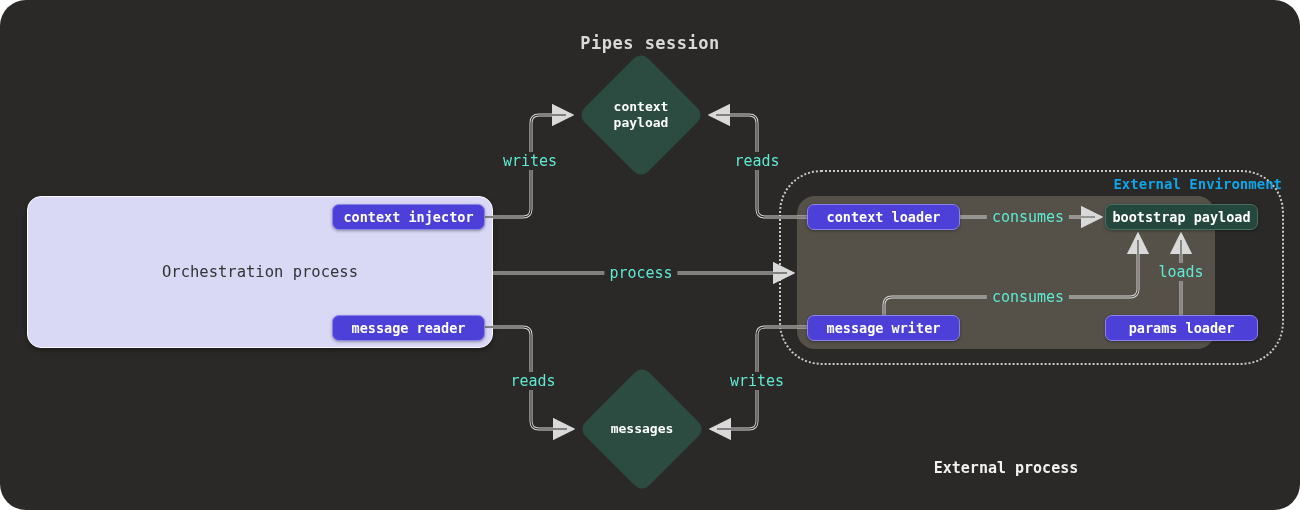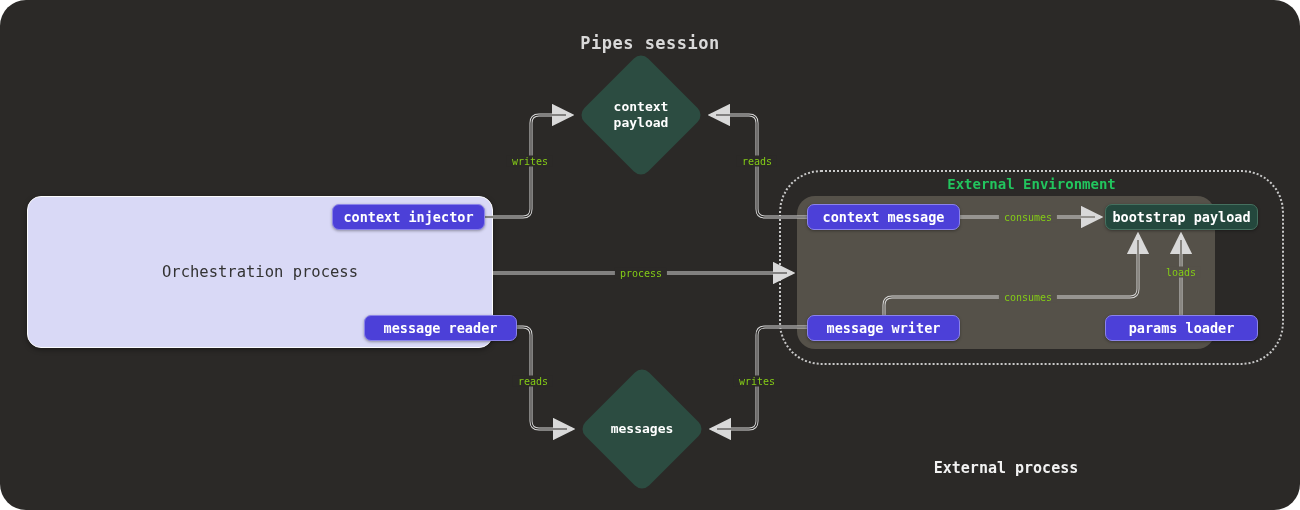--- a/index.html
+++ b/index.html
@@ -76,7 +76,7 @@
   .edge-core-olive{fill:none;stroke:#555149;stroke-width:1.2;}
   .edge-label{
     position:absolute;transform:translate(-50%,-50%);
-    color:#84cc16;font-size:10px;font-weight:500;padding:0 5px;white-space:nowrap;
+    color:#5eead4;font-size:15px;font-weight:500;padding:0 5px;white-space:nowrap;
     background:#2b2927;
   }
   .edge-label.on-olive{background:#555149;}

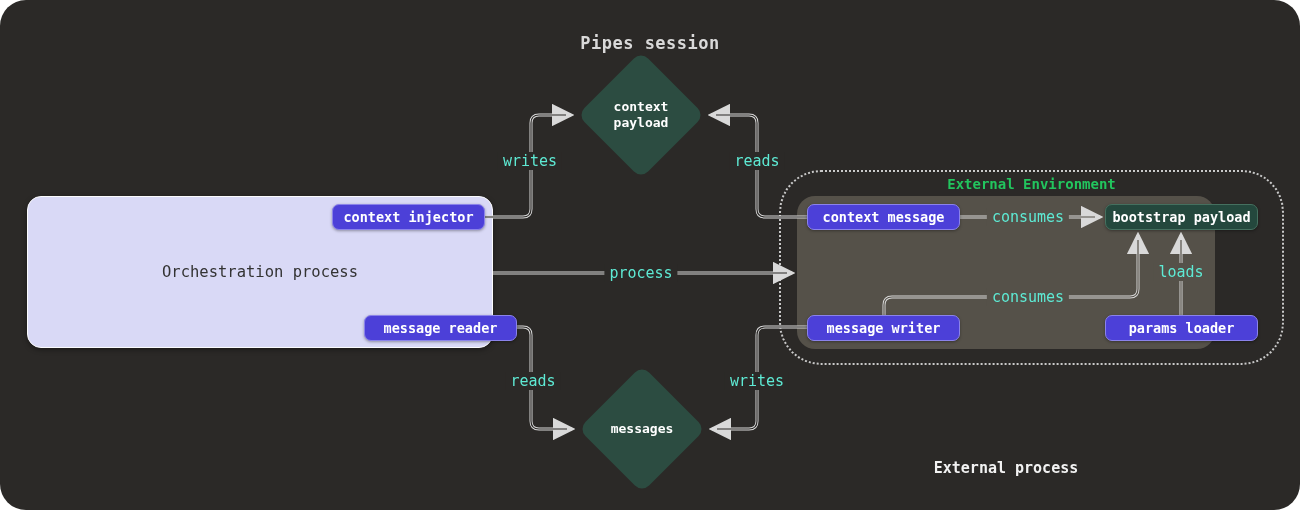--- a/index.html
+++ b/index.html
@@ -29,8 +29,8 @@
     border:2px dotted #c9c9c9;border-radius:42px;
   }
   .external-env-label{
-    position:absolute;left:0;right:0;top:4px;text-align:center;
-    color:#22c55e;font-size:14px;font-weight:700;
+    position:absolute;left:0;right:0;top:4px;text-align:right;
+    color:#0ea5e9;font-size:14px;font-weight:700;
   }
   .external-process-box{
     position:absolute;left:797px;top:196px;width:418px;height:153px;

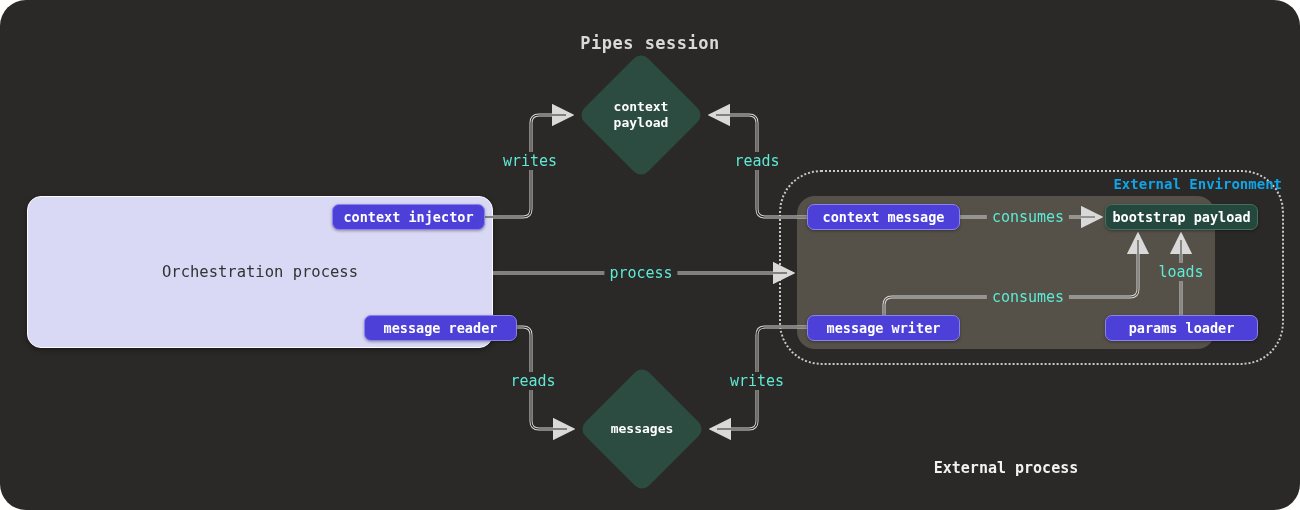--- a/index.html
+++ b/index.html
@@ -153,7 +153,7 @@
 
   <div class="node purple n-context-injector">context injector</div>
   <div class="node purple n-message-reader">message reader</div>
-  <div class="node purple n-context-loader">context message</div>
+  <div class="node purple n-context-loader">context loader</div>
   <div class="node teal n-bootstrap-payload">bootstrap payload</div>
   <div class="node purple n-message-writer">message writer</div>
   <div class="node purple n-params-loader">params loader</div>

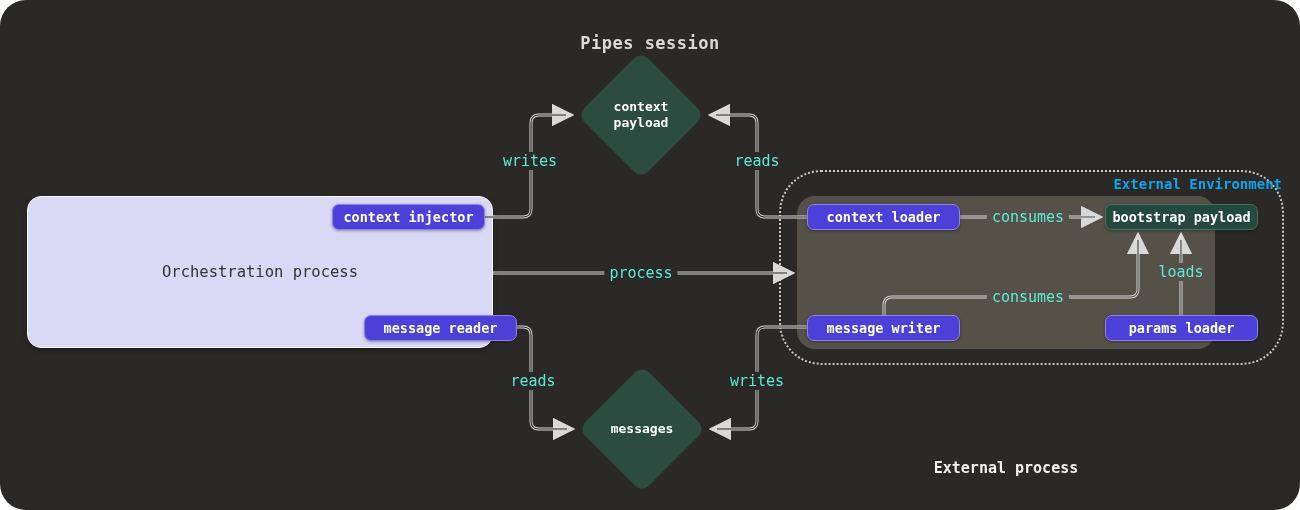--- a/index.html
+++ b/index.html
@@ -50,7 +50,7 @@
   .node.purple{background:#4c40d8;border:1px solid #8b83ea;text-align:right;}
   .node.teal{background:#24483d;border:1px solid #45705f;}
   .n-context-injector{left:332px;top:204px;}
-  .n-message-reader{left:332px;top:315px;margin-left:32px;}
+  .n-message-reader{left:332px;top:315px;}
   .n-context-loader{left:807px;top:204px;}
   .n-bootstrap-payload{left:1105px;top:204px;}
   .n-message-writer{left:807px;top:315px;}

